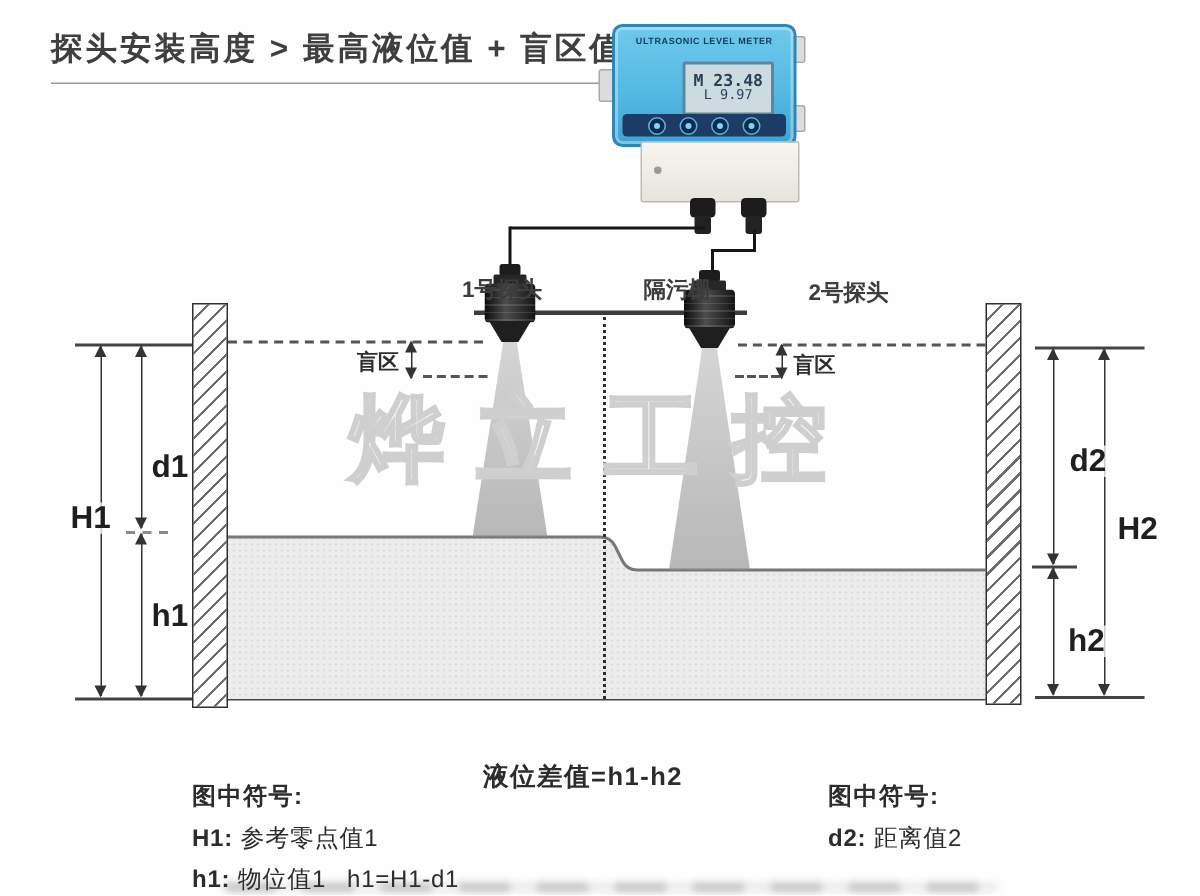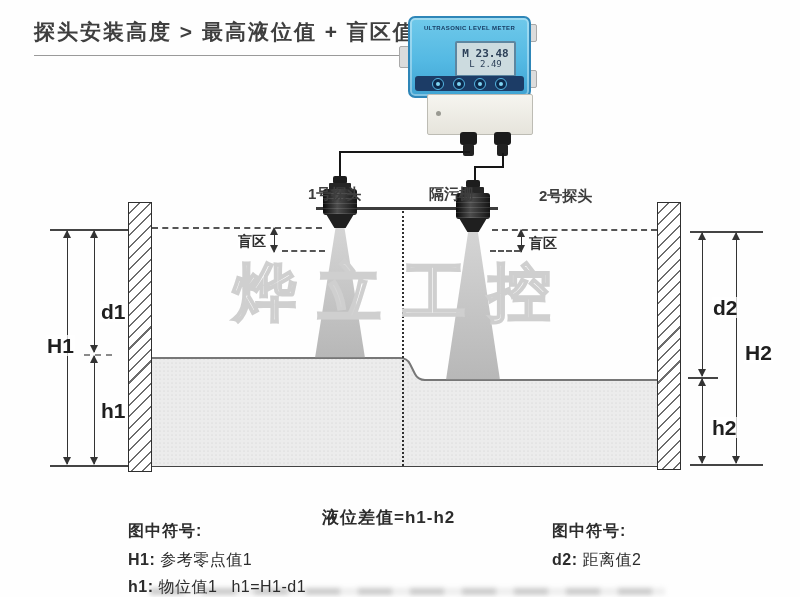--- a/index.html
+++ b/index.html
@@ -106,7 +106,7 @@
     <div class="abs" id="dev-brand">ULTRASONIC LEVEL METER</div>
     <div class="abs" id="dev-lcd">
       <span class="l1">M 23.48</span>
-      <span class="l2">L 2.49</span>
+      <span class="l2">L 9.97</span>
     </div>
     <div class="abs" id="dev-btnband">
       <span class="dev-btn">

